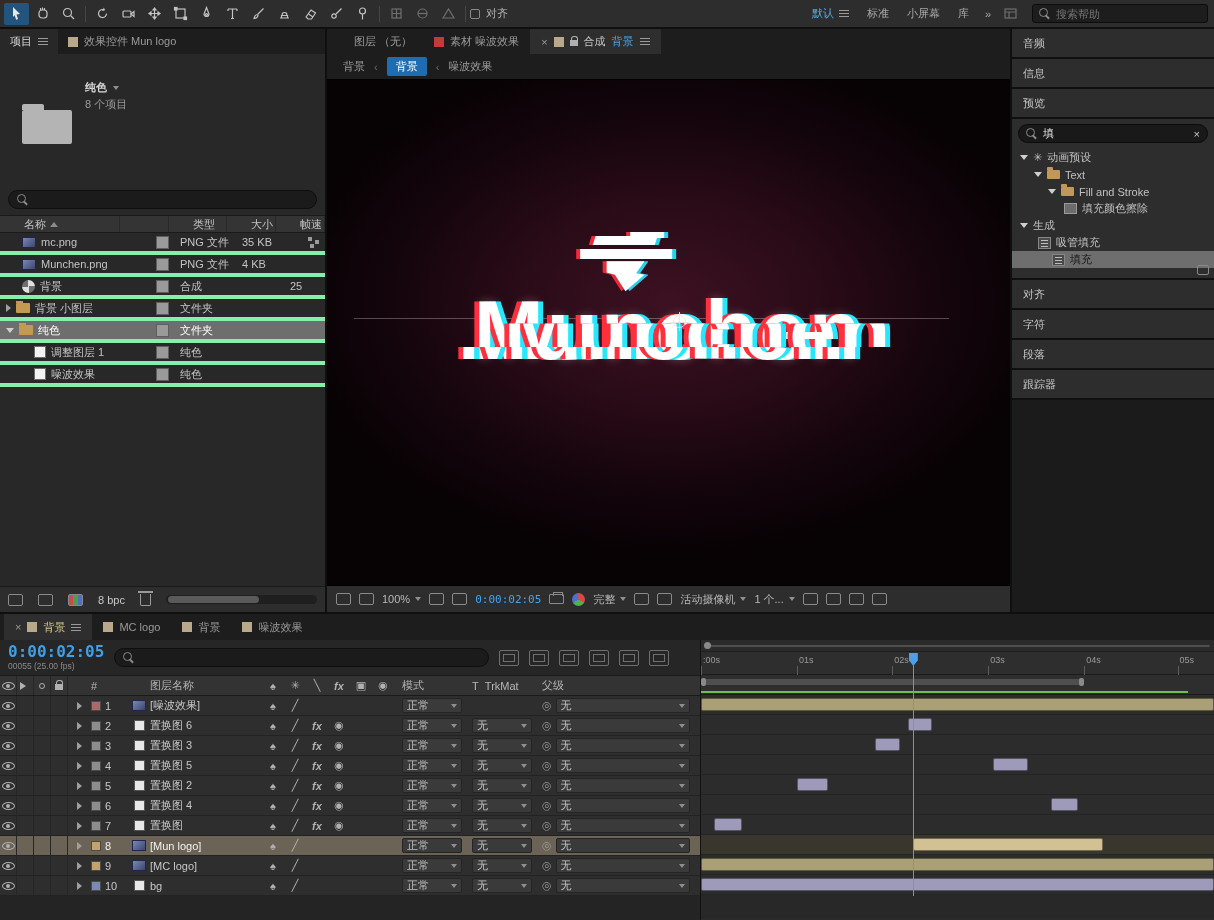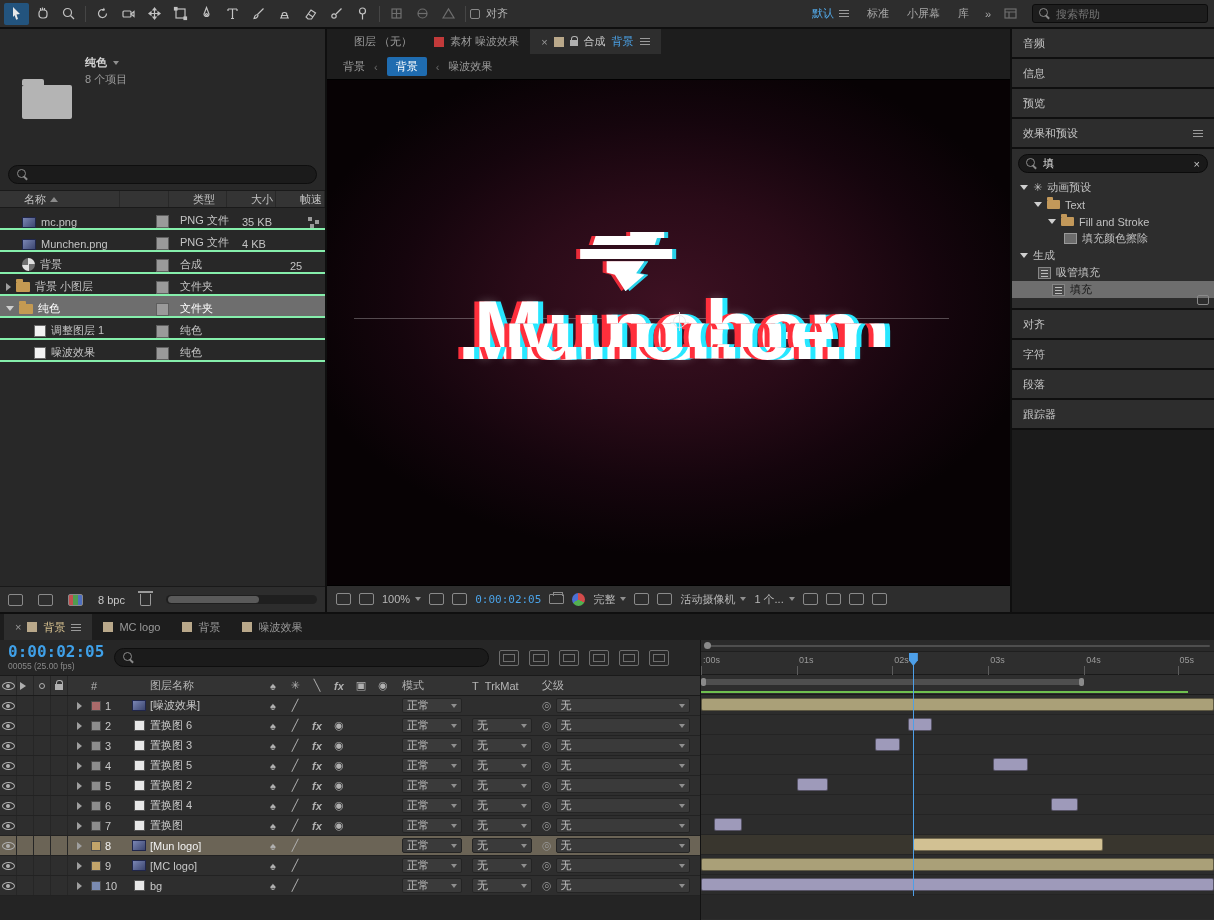--- a/index.html
+++ b/index.html
@@ -319,6 +319,16 @@
   </div>
 
   <div class="project">
+    <div class="ptabs">
+      <span class="ptab active">
+          <span>项目</span>
+          <span class="menu-ico"></span>
+        </span>
+      <span class="ptab">
+          <span class="chip" style="background:#b9a88a"></span>
+          <span>效果控件 Mun logo</span>
+        </span>
+    </div>
     <div class="preview-area">
       <span class="preview-title">
           <span>纯色</span>

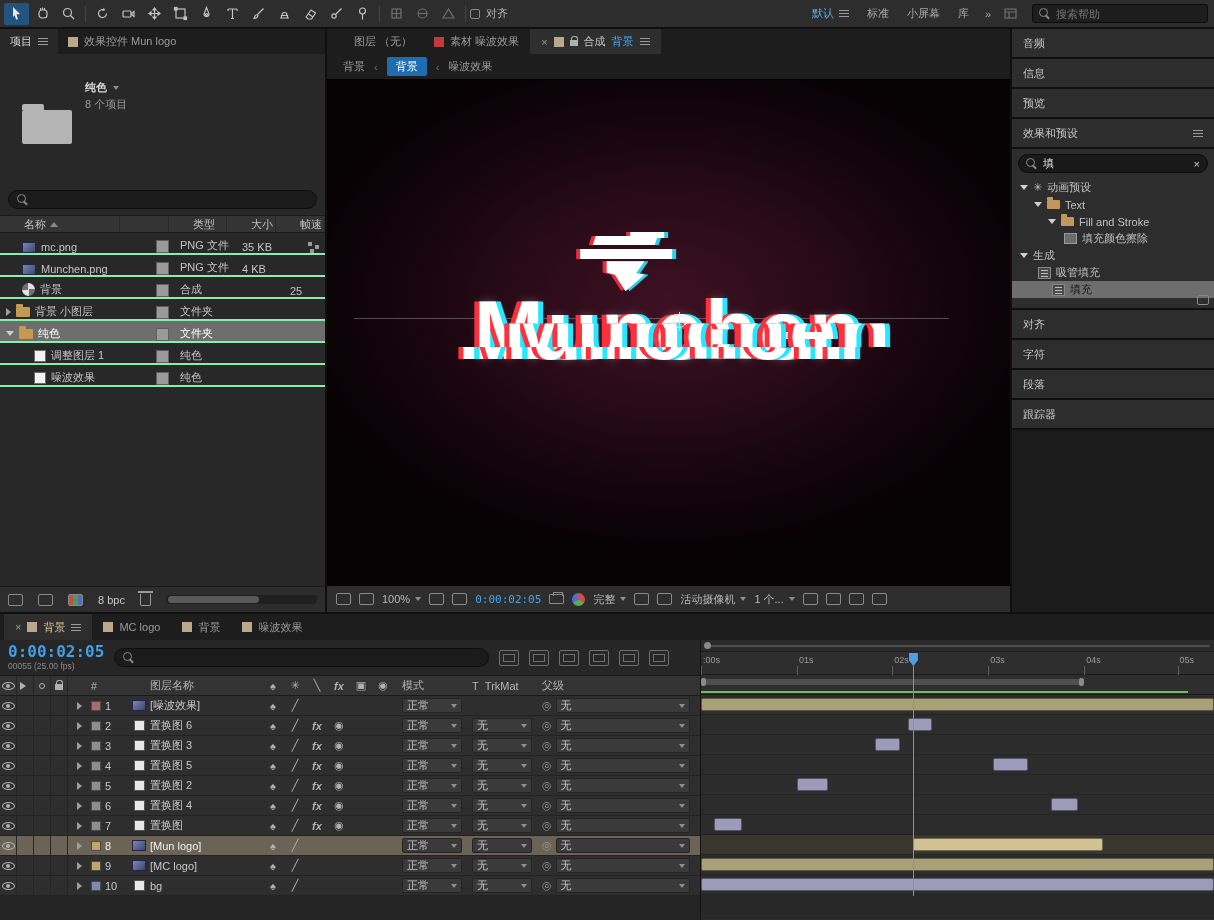--- a/index.html
+++ b/index.html
@@ -539,10 +539,6 @@
     <div class="rc-head">
         <span>预览</span>
       </div>
-    <div class="rc-head">
-        <span>效果和预设</span>
-        <span class="menu-ico"></span>
-      </div>
     <div class="effects-body">
       <div class="esearch">
         <span class="mag"></span>

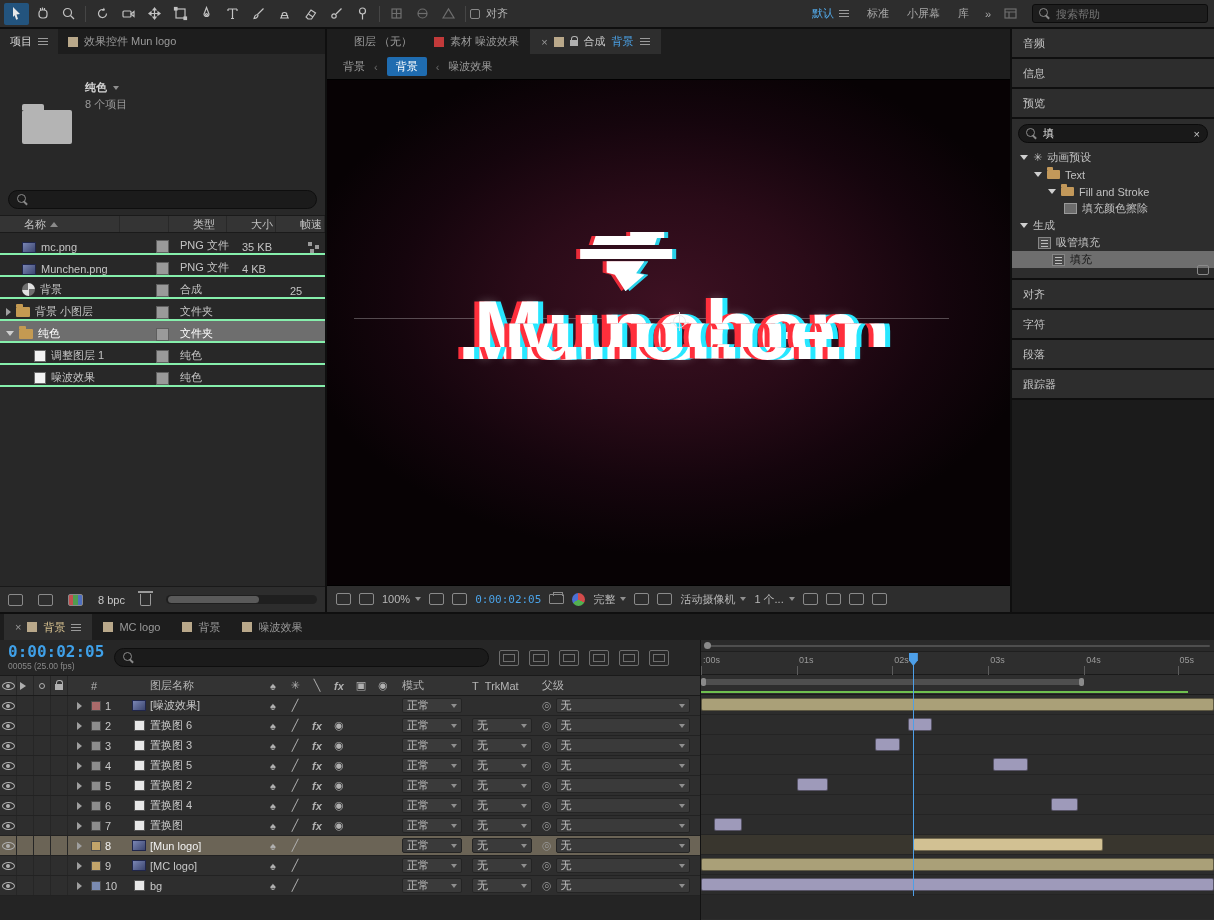--- a/index.html
+++ b/index.html
@@ -41,7 +41,7 @@
 .ptable-head{display:flex;height:18px;background:#343434;border-top:1px solid #1a1a1a;border-bottom:1px solid #1a1a1a;align-items:stretch;color:#c2c2c2;flex:none}
 .pcol{padding:0 24px;border-right:1px solid #282828;display:flex;align-items:center;gap:4px;overflow:hidden;white-space:nowrap}
 .c-name{width:150px}.c-chip{width:24px}.c-type{width:62px}.c-size{width:48px}.c-fps{flex:1}
-.prow{display:flex;height:22px;align-items:flex-end;border-bottom:2px solid #86efac;color:#c4c4c4}
+.prow{display:flex;height:22px;align-items:center;border-bottom:4px solid #86efac;color:#c4c4c4}
 .prow.selected{background:#6e6e6e;color:#fff}
 .pcell{padding:0 6px;display:flex;align-items:center;gap:5px;overflow:hidden;white-space:nowrap}
 .label-chip{width:13px;height:13px;background:#9a9a9a;border:1px solid #5e5e5e;flex:none}

